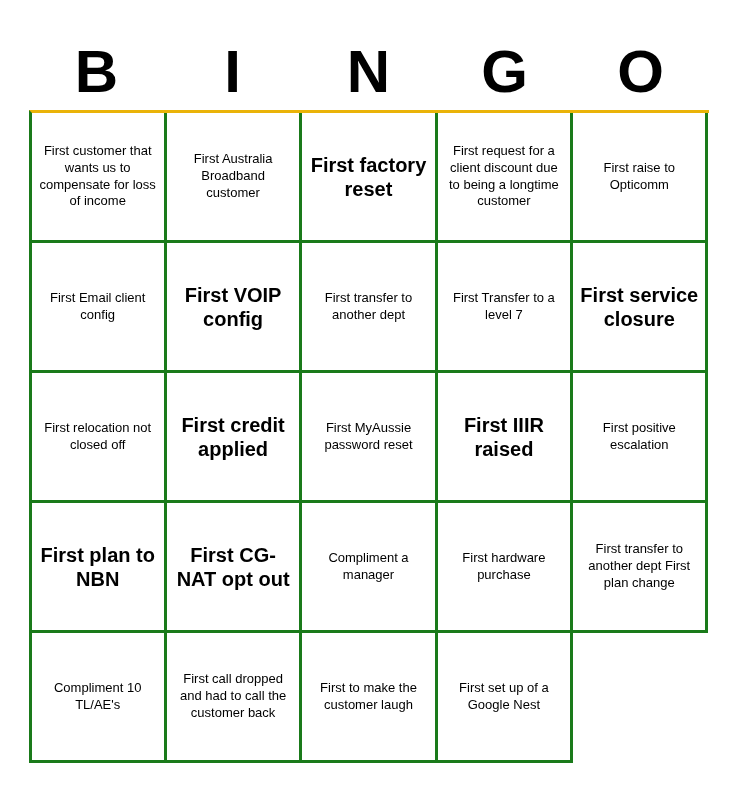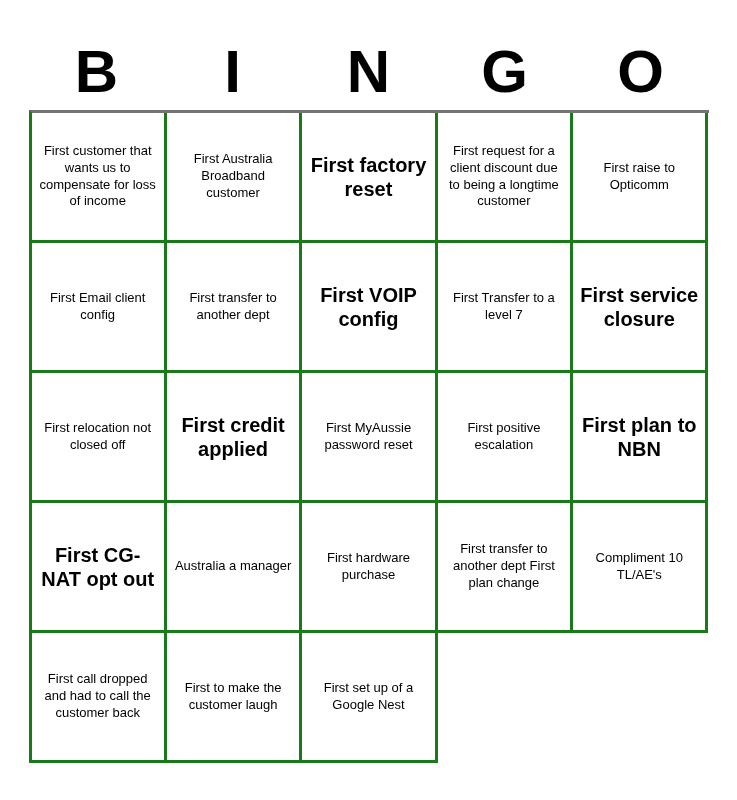--- a/index.html
+++ b/index.html
@@ -34,7 +34,7 @@
       display: grid;
       grid-template-columns: repeat(5, 1fr);
       border-left: 3px solid #1a7a1a;
-      border-top: 3px solid #737373;
+      border-top: 3px solid #eab308;
     }
     .bingo-cell {
       border-right: 3px solid #1a7a1a;

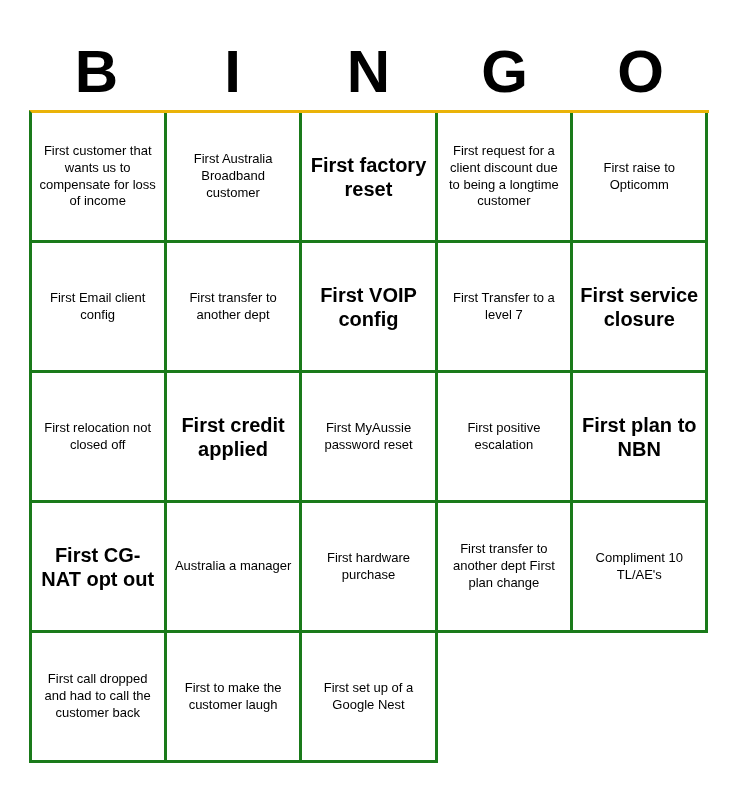--- a/index.html
+++ b/index.html
@@ -95,10 +95,10 @@
         <span class="cell-text">First Email client config</span>
       </div>
       <div class="bingo-cell">
-        <span class="cell-text">First transfer to another dept</span>
+        <span class="cell-text large">First VOIP config</span>
       </div>
       <div class="bingo-cell">
-        <span class="cell-text large">First VOIP config</span>
+        <span class="cell-text">First transfer to another dept</span>
       </div>
       <div class="bingo-cell">
         <span class="cell-text">First Transfer to a level 7</span>

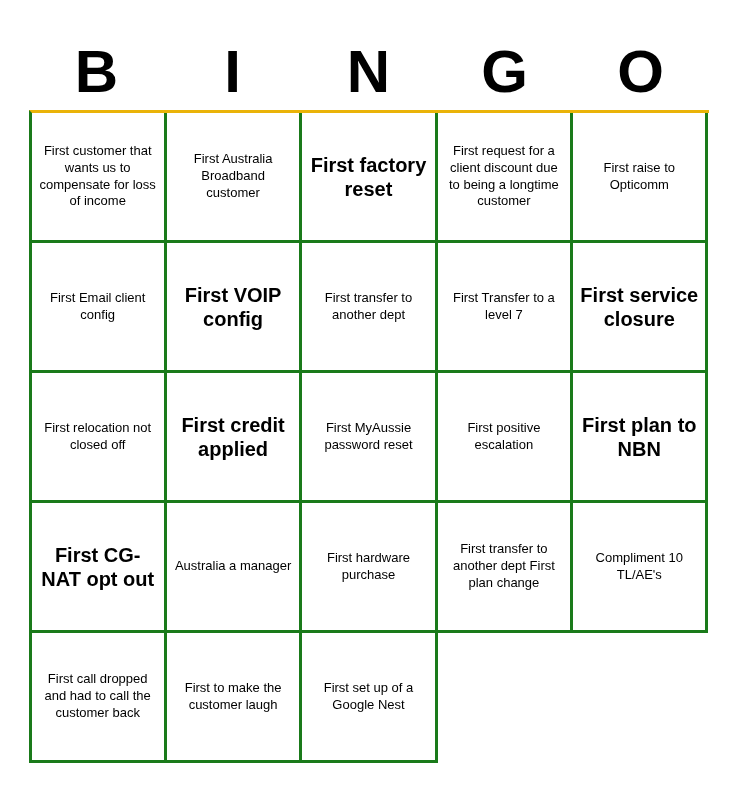--- a/index.html
+++ b/index.html
@@ -116,6 +116,9 @@
         <span class="cell-text">First MyAussie password reset</span>
       </div>
       <div class="bingo-cell">
+        <span class="cell-text large">First IIIR raised</span>
+      </div>
+      <div class="bingo-cell">
         <span class="cell-text">First positive escalation</span>
       </div>
       <div class="bingo-cell">

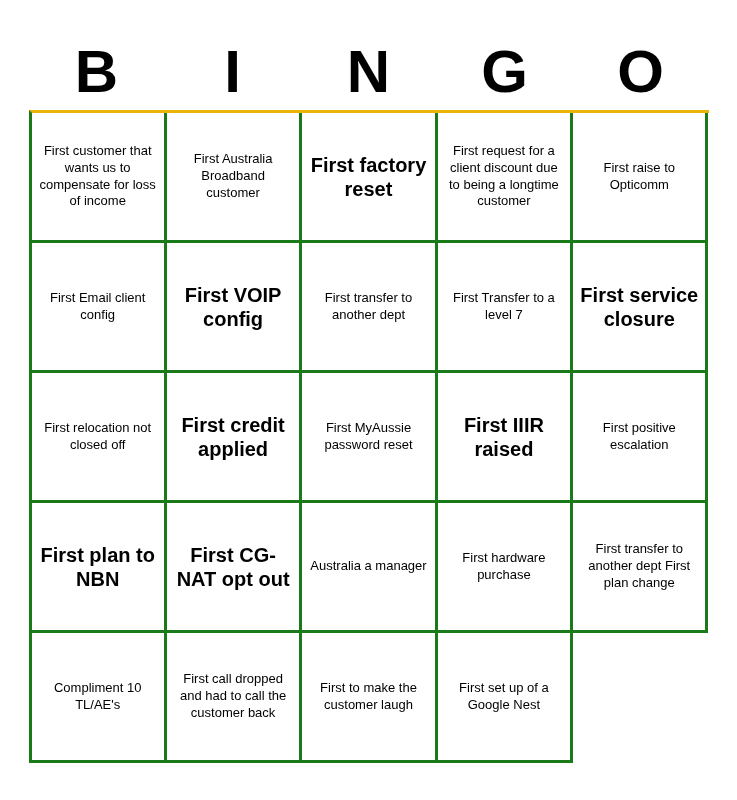--- a/index.html
+++ b/index.html
@@ -128,7 +128,7 @@
         <span class="cell-text medium">First CG-NAT opt out</span>
       </div>
       <div class="bingo-cell">
-        <span class="cell-text">Australia a manager</span>
+        <span class="cell-text">Compliment a manager</span>
       </div>
       <div class="bingo-cell">
         <span class="cell-text">First hardware purchase</span>

